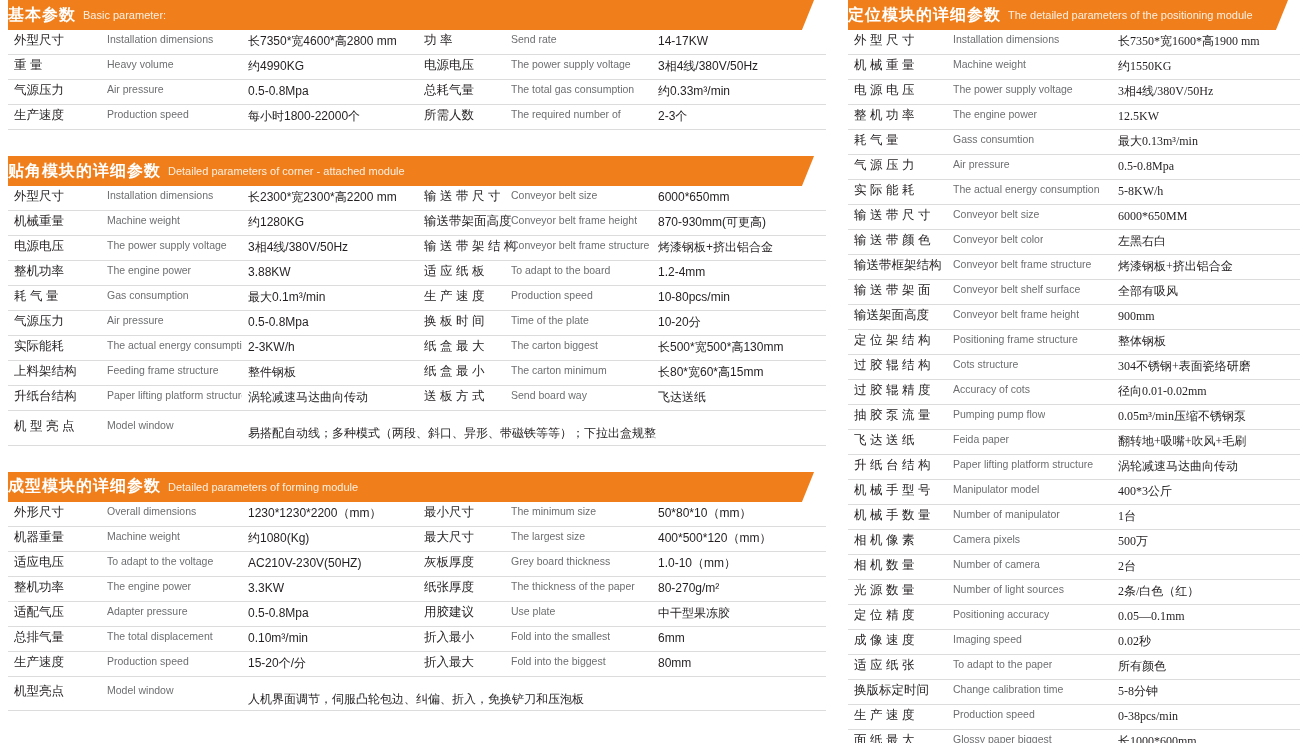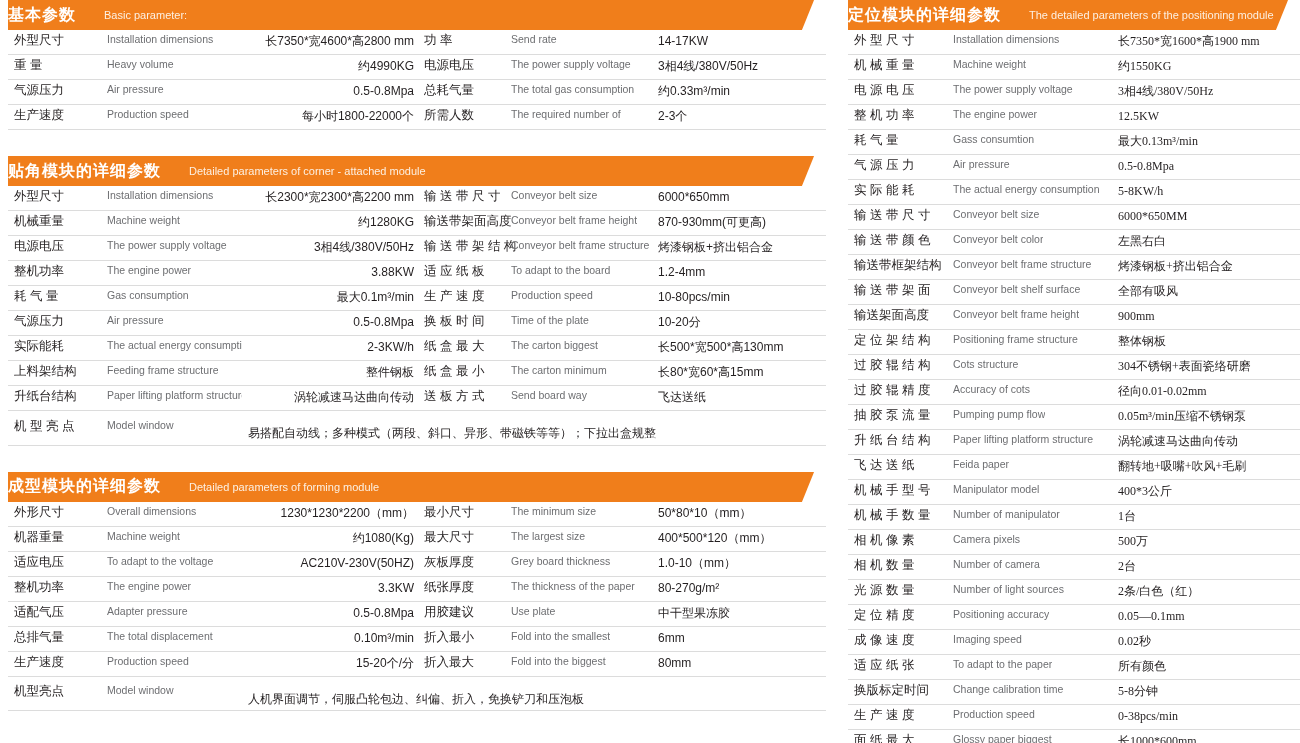--- a/index.html
+++ b/index.html
@@ -49,7 +49,7 @@
   .sec-head-en {
     color: #fdf0e2;
     font-size: 11px;
-    margin-left: 28px;
+    margin-left: 7px;
     white-space: nowrap;
     font-weight: normal;
   }

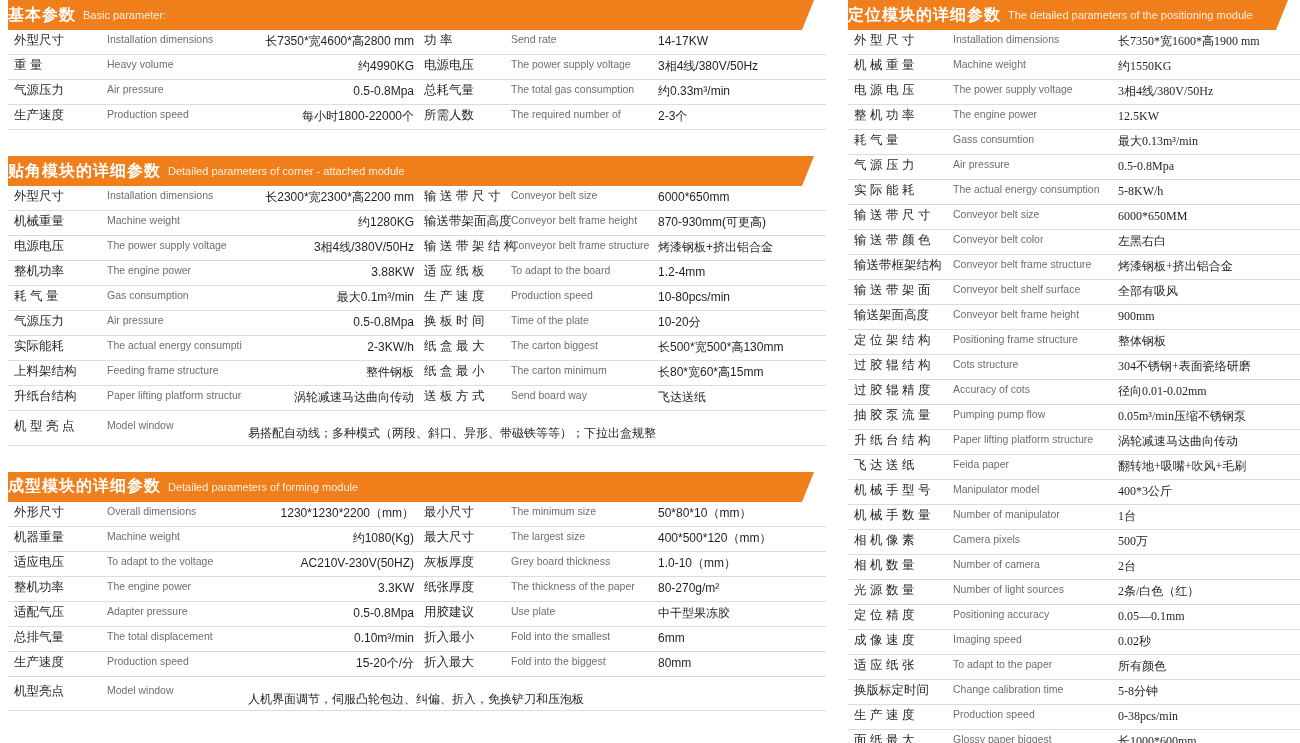--- a/index.html
+++ b/index.html
@@ -97,7 +97,7 @@
   
   .c-l-cn  { width: 86px; }
   .c-l-en  { width: 152px; }
-  .c-l-val { width: 172px; text-align: right; }
+  .c-l-val { width: 172px; }
   .c-r-cn  { width: 80px; }
   .c-r-en  { width: 158px; }
   .c-r-val { width: 170px; }

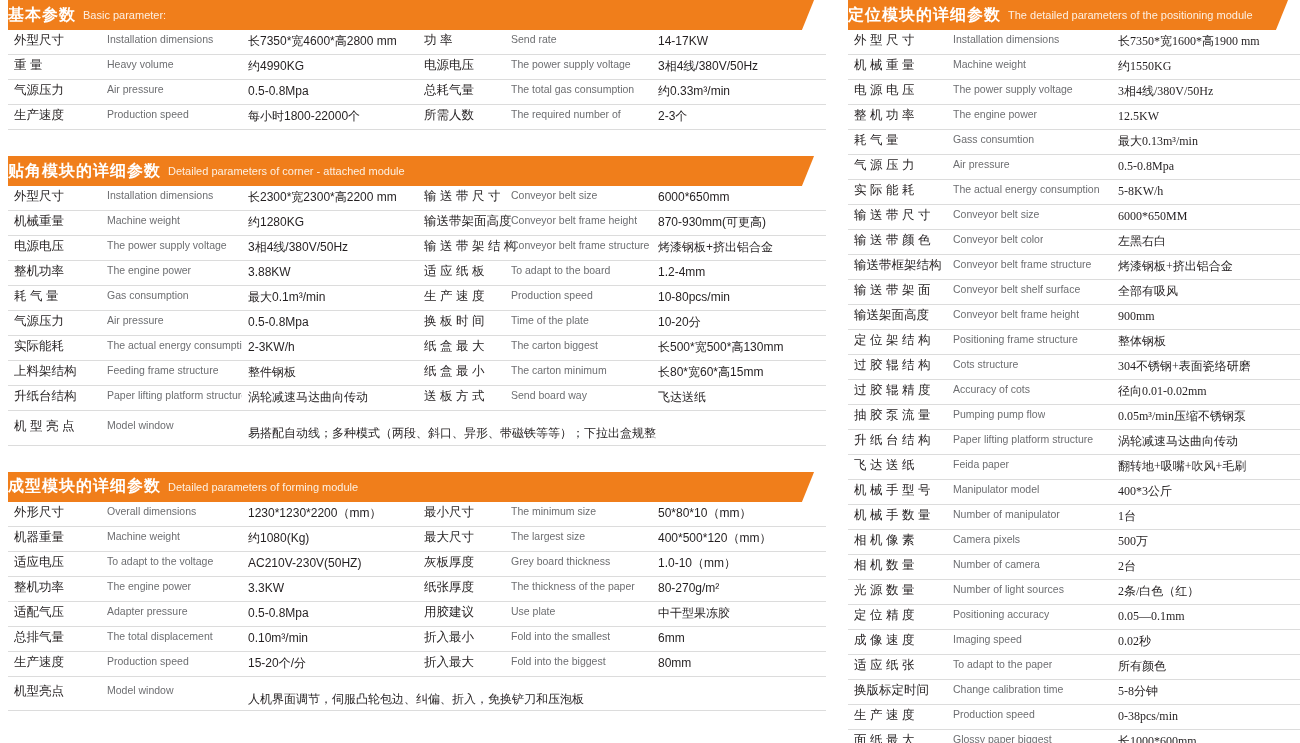--- a/index.html
+++ b/index.html
@@ -998,6 +998,21 @@
           <tr>
               <td class="c1-cn">
                 <div class="cell">
+                  <span class="lbl-cn">飞 达 送 纸</span>
+                </div>
+              </td>
+              <td class="c1-en">
+                <div class="cell">
+                  <span class="lbl-en">Feida paper</span>
+                </div>
+              </td>
+              <td class="c1-val">
+                <div class="val">翻转地+吸嘴+吹风+毛刷</div>
+              </td>
+            </tr>
+          <tr>
+              <td class="c1-cn">
+                <div class="cell">
                   <span class="lbl-cn">升 纸 台 结 构</span>
                 </div>
               </td>
@@ -1008,21 +1023,6 @@
               </td>
               <td class="c1-val">
                 <div class="val">涡轮减速马达曲向传动</div>
-              </td>
-            </tr>
-          <tr>
-              <td class="c1-cn">
-                <div class="cell">
-                  <span class="lbl-cn">飞 达 送 纸</span>
-                </div>
-              </td>
-              <td class="c1-en">
-                <div class="cell">
-                  <span class="lbl-en">Feida paper</span>
-                </div>
-              </td>
-              <td class="c1-val">
-                <div class="val">翻转地+吸嘴+吹风+毛刷</div>
               </td>
             </tr>
           <tr>

